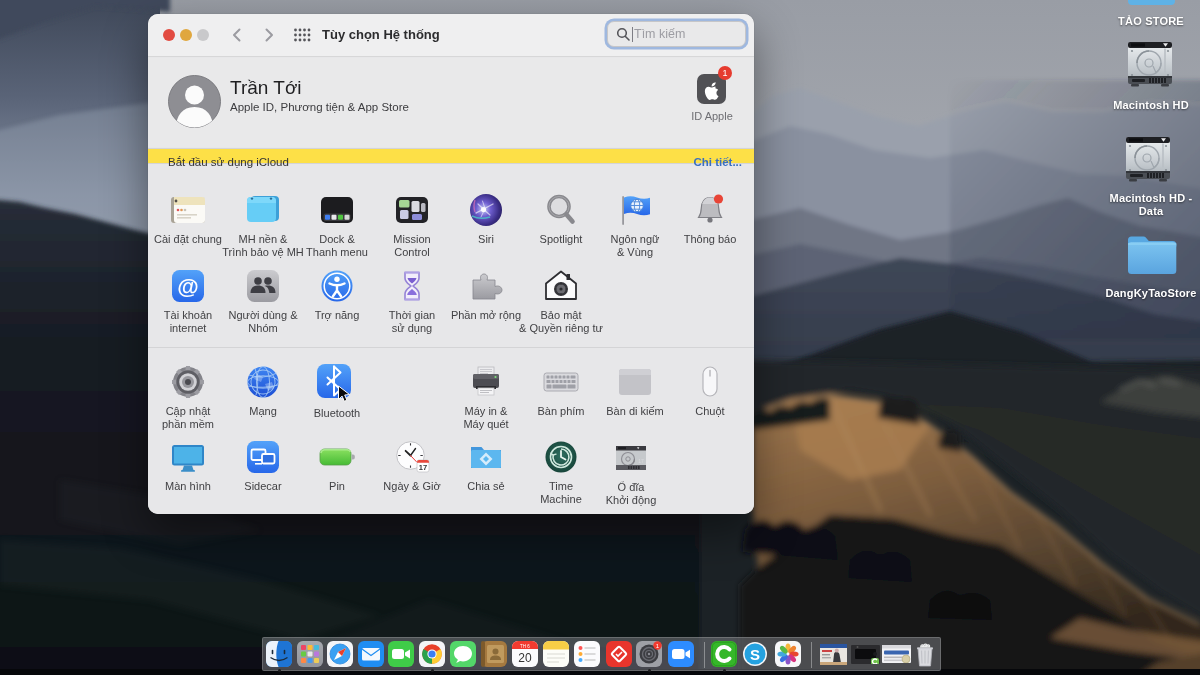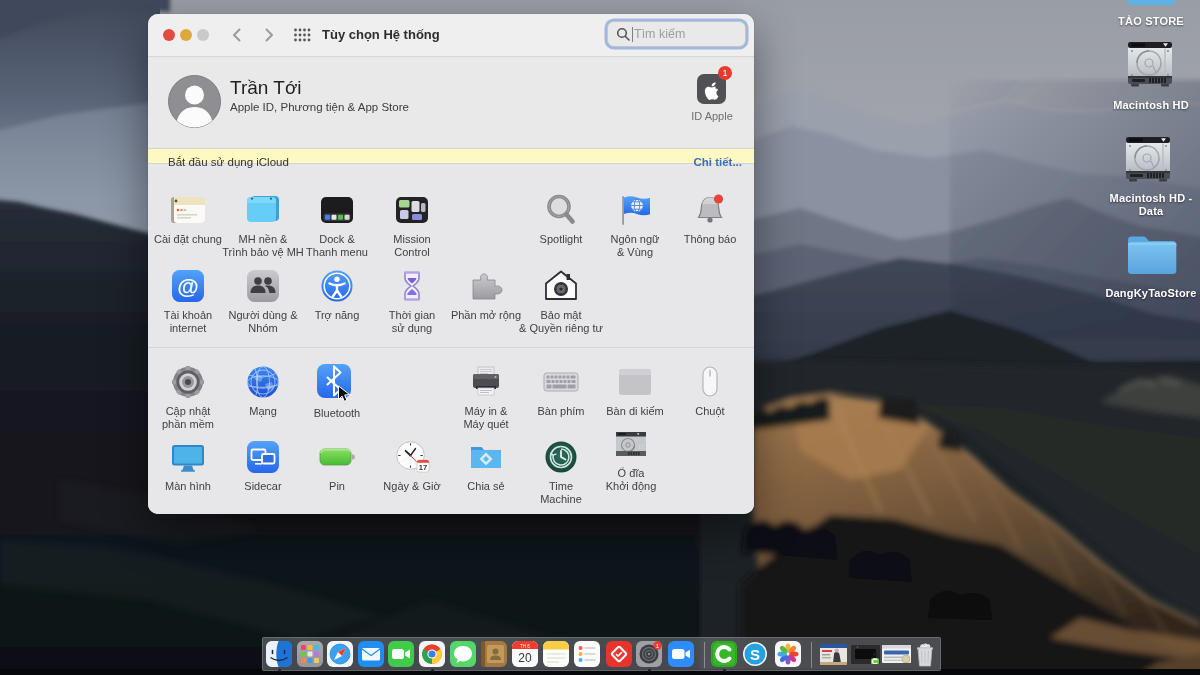--- a/index.html
+++ b/index.html
@@ -23,7 +23,7 @@
             background:#e9e9ea; border:1px solid #c6c6c8; box-shadow:0 0 0 2.5px rgba(150,177,221,.9); }
   #search .ph { position:absolute; left:26px; top:5px; font-size:12.5px; color:#9d9da3; }
   #userrow { position:absolute; left:0; top:44px; width:606px; height:89px; background:#e9e9ea; }
-  #icloudrow { position:absolute; left:0; top:134px; width:606px; height:16px; background:#fef9c3;
+  #icloudrow { position:absolute; left:0; top:134px; width:606px; height:16px; background:#fde047;
                border-top:1px solid #d4d4d6; border-bottom:1px solid #d4d4d6; }
   #gridarea { position:absolute; left:0; top:164px; width:606px; height:336px; background:#e7e7e9; }
   .cell { position:absolute; text-align:center; }

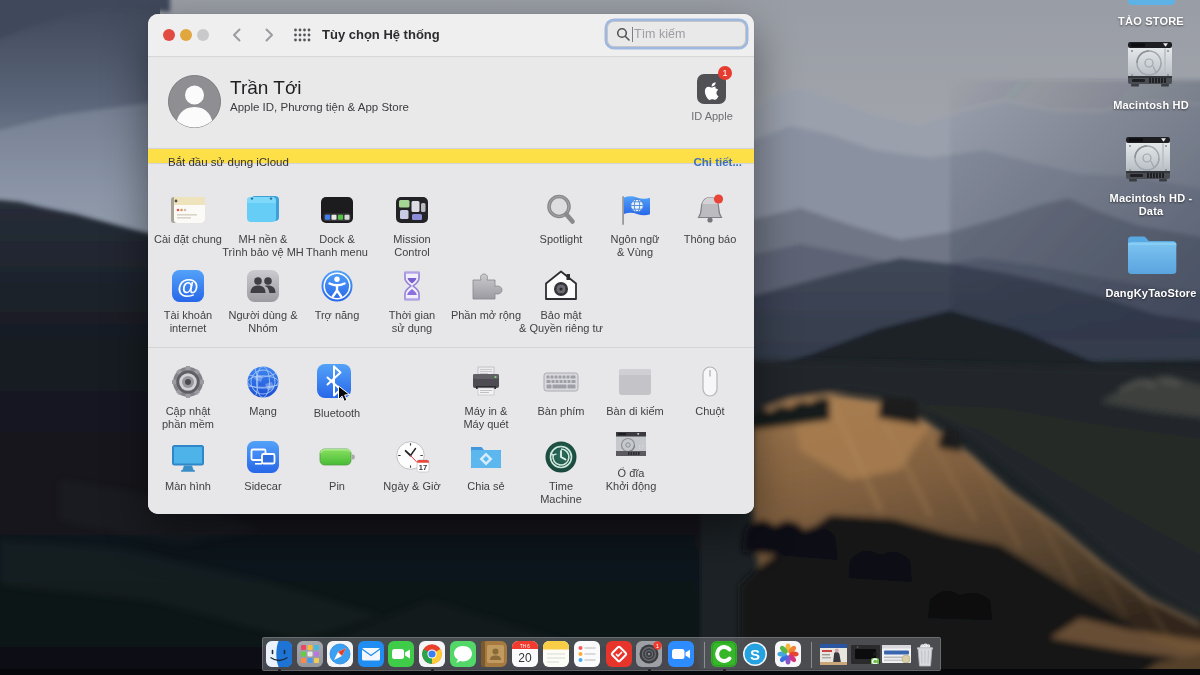--- a/index.html
+++ b/index.html
@@ -277,6 +277,21 @@
       </svg>
       <span class="clabel">Mission<br>Control</span>
     </div>
+    <div class="cell" style="left:301px;top:12px;width:74px">
+      <svg class="cicon" width="40" height="40" viewBox="0 0 40 40">
+        <circle cx="20" cy="20" r="16" fill="url(#gSiri)"></circle>
+        <g stroke="#ffffff" stroke-linecap="round" opacity=".6">
+          <path d="M10 23 Q16 20 27 14" stroke-width="1.4" fill="none"></path>
+          <path d="M12 14 Q17 19 24 25" stroke-width="1.2" fill="none"></path>
+          <path d="M16.5 11 L19.5 20" stroke-width="1" fill="none"></path>
+          <path d="M15 27 Q17 23 18.5 19.5" stroke-width="1" fill="none"></path>
+        </g>
+        <circle cx="17.5" cy="19.5" r="2.6" fill="#ffffff" opacity=".9"></circle>
+        <path d="M6 26 Q14 30 24 27" stroke="#49c8c8" stroke-width="1.6" fill="none" opacity=".8"></path>
+        <path d="M9 10 Q7 16 9 22" stroke="#e070b8" stroke-width="1.4" fill="none" opacity=".7"></path>
+      </svg>
+      <span class="clabel">Siri</span>
+    </div>
     <div class="cell" style="left:376px;top:12px;width:74px">
       <svg class="cicon" width="40" height="40" viewBox="0 0 40 40">
         <circle cx="18" cy="16.5" r="10" fill="#dddde0" stroke="#89898e" stroke-width="3.6"></circle>

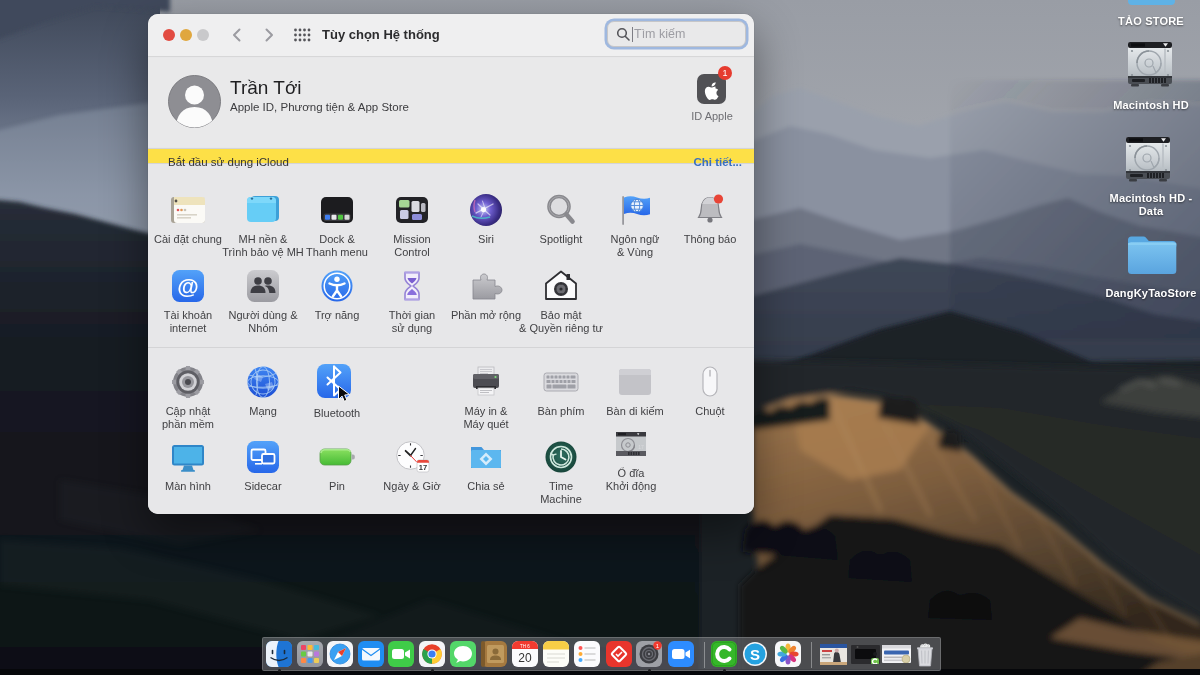--- a/index.html
+++ b/index.html
@@ -544,7 +544,7 @@
       </svg>
       <span class="clabel">Time<br>Machine</span>
     </div>
-    <div class="cell" style="left:446px;top:246px;width:74px">
+    <div class="cell" style="left:446px;top:260px;width:74px">
       <svg class="cicon" width="40" height="40" viewBox="0 0 40 40">
         <rect x="5" y="8" width="30" height="24" rx="2" fill="#c6c9cc"></rect>
         <rect x="5" y="8" width="30" height="4.5" fill="#3a3a3f"></rect>

